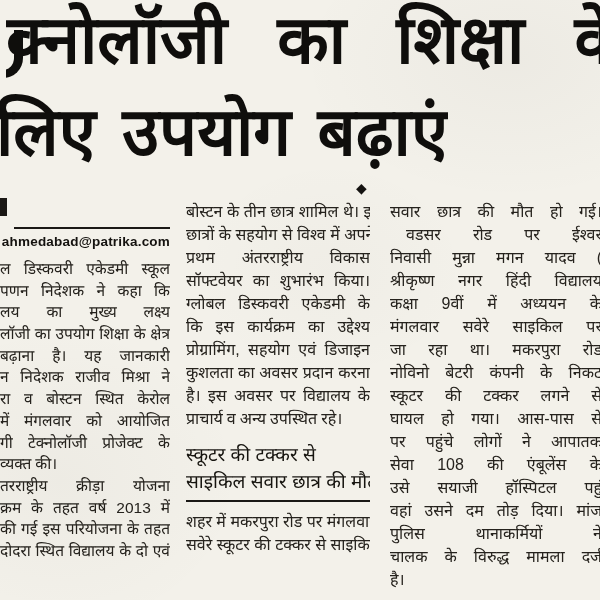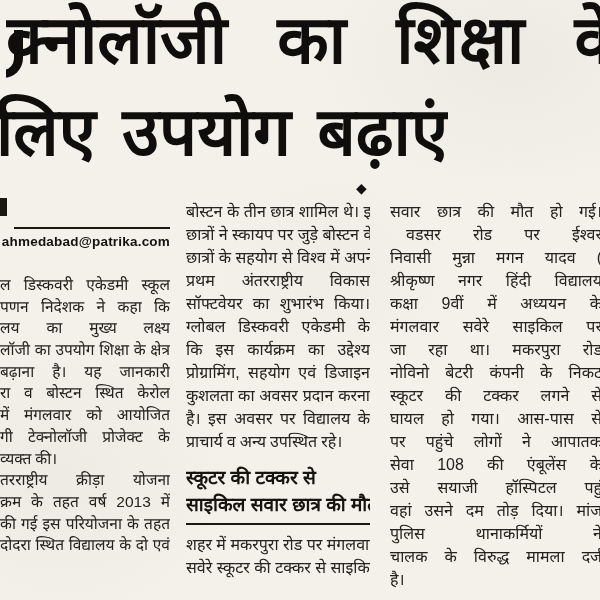--- a/index.html
+++ b/index.html
@@ -112,7 +112,7 @@
     text-align: right;
     height: 17px;
     line-height: 17px;
-    margin-bottom: 24px;
+    margin-bottom: 8px;
     letter-spacing: 0.2px;
   }
 

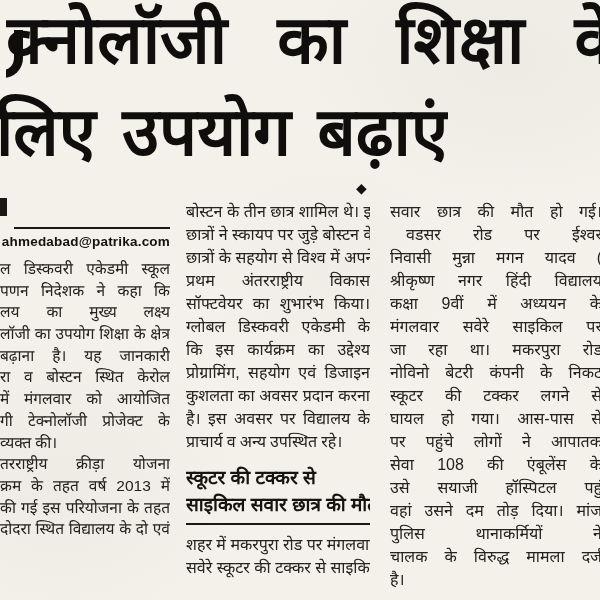--- a/index.html
+++ b/index.html
@@ -168,7 +168,6 @@
 
   <div class="col col-middle">
     <div class="bl">बोस्टन के तीन छात्र शामिल थे। इन</div>
-    <div class="bl">छात्रों ने स्कायप पर जुड़े बोस्टन के</div>
     <div class="bl">छात्रों के सहयोग से विश्व में अपने</div>
     <div class="bl">प्रथम अंतरराष्ट्रीय विकास</div>
     <div class="bl">सॉफ्टवेयर का शुभारंभ किया।</div>

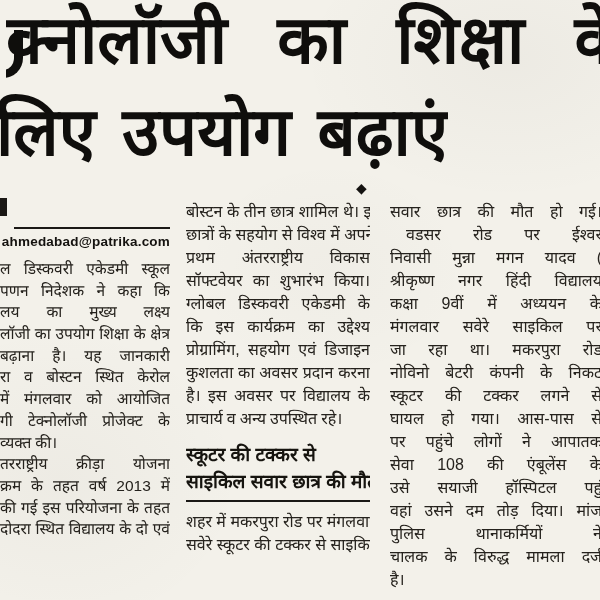--- a/index.html
+++ b/index.html
@@ -156,6 +156,7 @@
     <div class="bl">लय का मुख्य लक्ष्य</div>
     <div class="bl">लॉजी का उपयोग शिक्षा के क्षेत्र</div>
     <div class="bl">बढ़ाना है। यह जानकारी</div>
+    <div class="bl">न निदेशक राजीव मिश्रा ने</div>
     <div class="bl">रा व बोस्टन स्थित केरोल</div>
     <div class="bl">में मंगलवार को आयोजित</div>
     <div class="bl">गी टेक्नोलॉजी प्रोजेक्ट के</div>

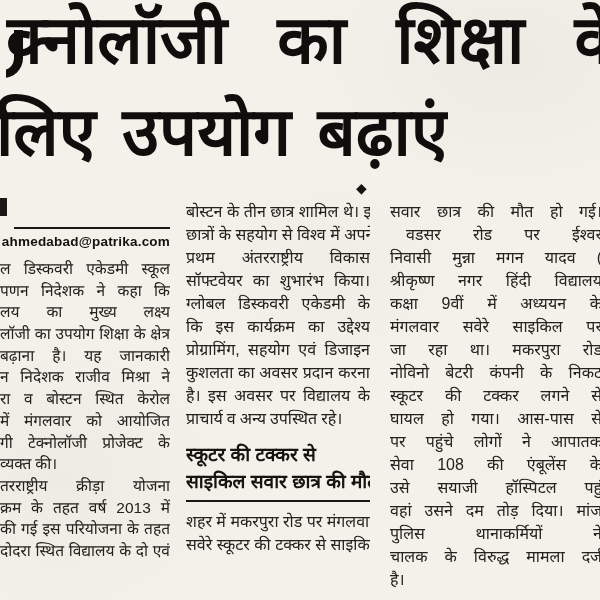--- a/index.html
+++ b/index.html
@@ -118,7 +118,7 @@
 
   
   .sub {
-    font-weight: 700;
+    font-weight: 400;
     font-size: 19px;
     color: #16140f;
     white-space: nowrap;

